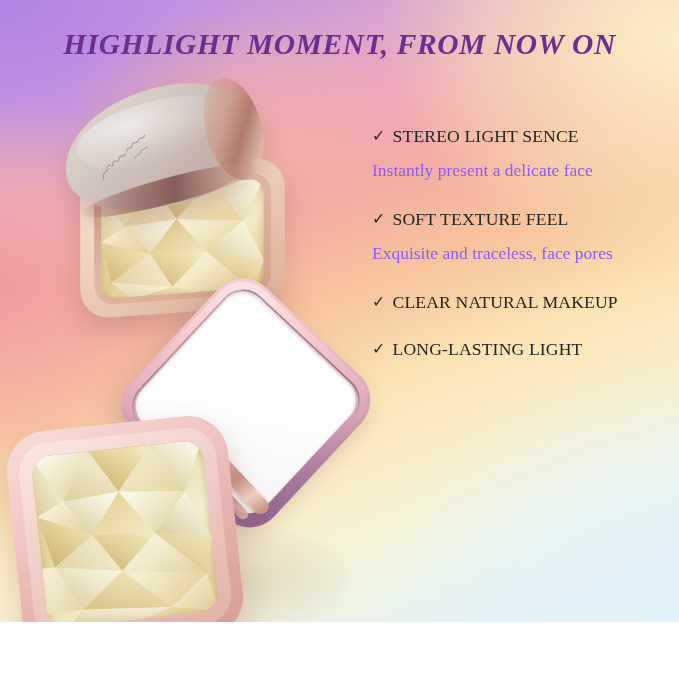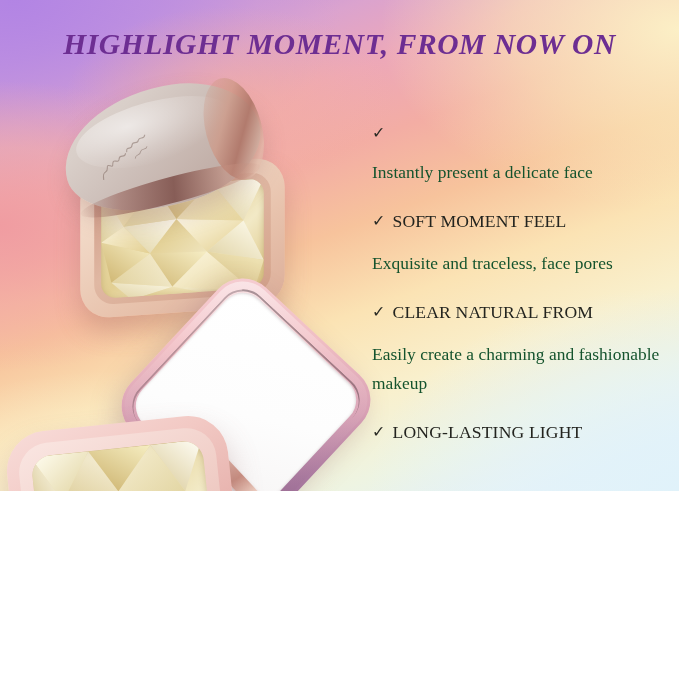--- a/index.html
+++ b/index.html
@@ -11,7 +11,7 @@
   #poster {
     position: relative;
     width: 679px;
-    height: 491px;
+    height: 622px;
     overflow: hidden;
     font-family: "Liberation Serif", "DejaVu Serif", serif;
   }

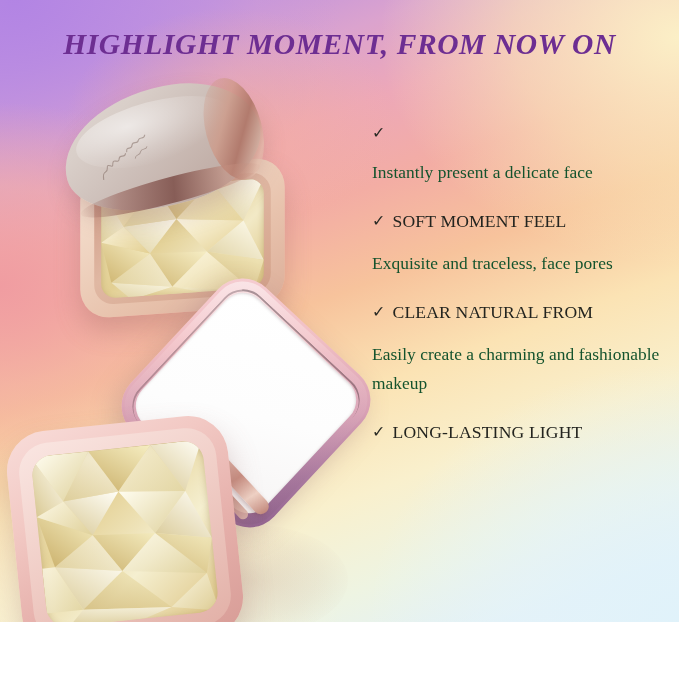--- a/index.html
+++ b/index.html
@@ -469,6 +469,7 @@
     <div class="feature">
       <div class="f-head">
         <span class="check">✓</span>
+        <span>STEREO LIGHT SENCE</span>
       </div>
       <div class="f-body">Instantly present a delicate face</div>
     </div>

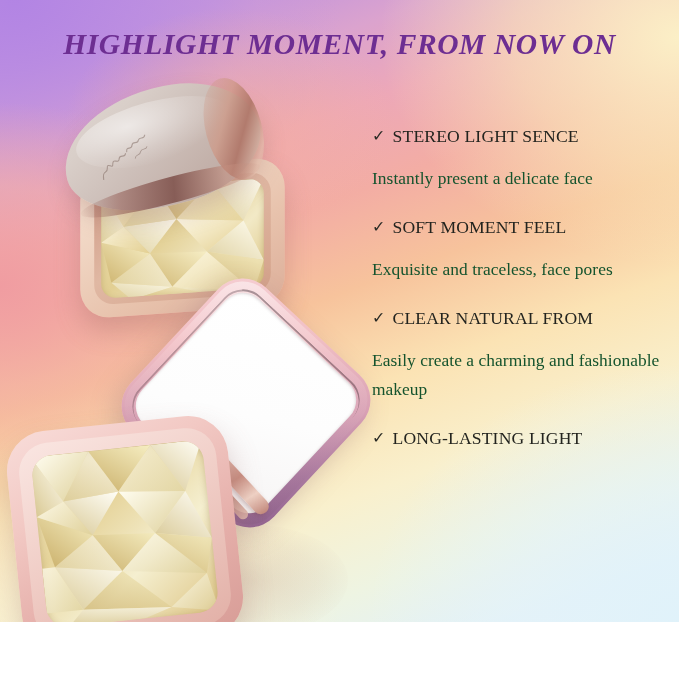--- a/index.html
+++ b/index.html
@@ -125,9 +125,9 @@
   }
   .f-body {
     font-size: 17.4px;
-    color: #14532d;
+    color: #8b5cf6;
     line-height: 1.62;
-    margin-top: 16px;
+    margin-top: 8px;
     letter-spacing: 0.05px;
   }
 

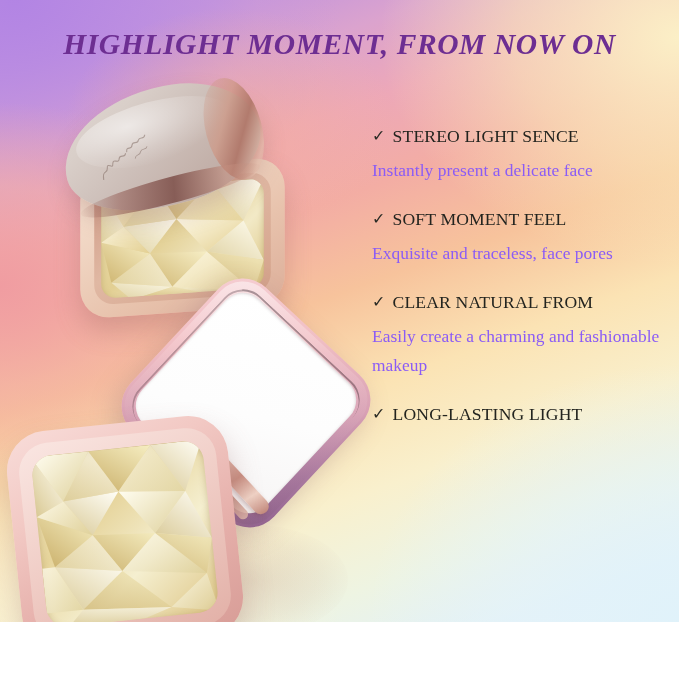--- a/index.html
+++ b/index.html
@@ -477,7 +477,7 @@
     <div class="feature">
       <div class="f-head">
         <span class="check">✓</span>
-        <span>SOFT MOMENT FEEL</span>
+        <span>SOFT TEXTURE FEEL</span>
       </div>
       <div class="f-body">Exquisite and traceless, face pores</div>
     </div>

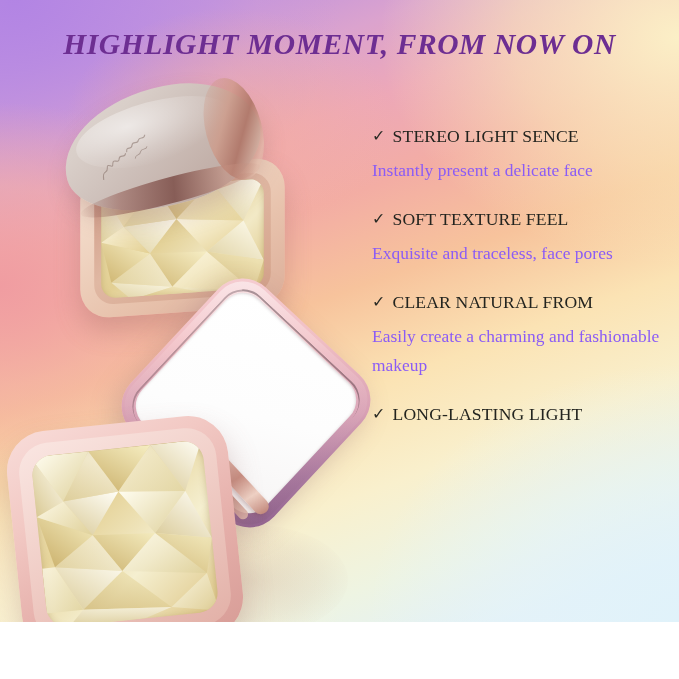--- a/index.html
+++ b/index.html
@@ -485,7 +485,7 @@
     <div class="feature">
       <div class="f-head">
         <span class="check">✓</span>
-        <span>CLEAR NATURAL FROM</span>
+        <span>CLEAR NATURAL MAKEUP</span>
       </div>
       <div class="f-body">Easily create a charming and fashionable makeup</div>
     </div>

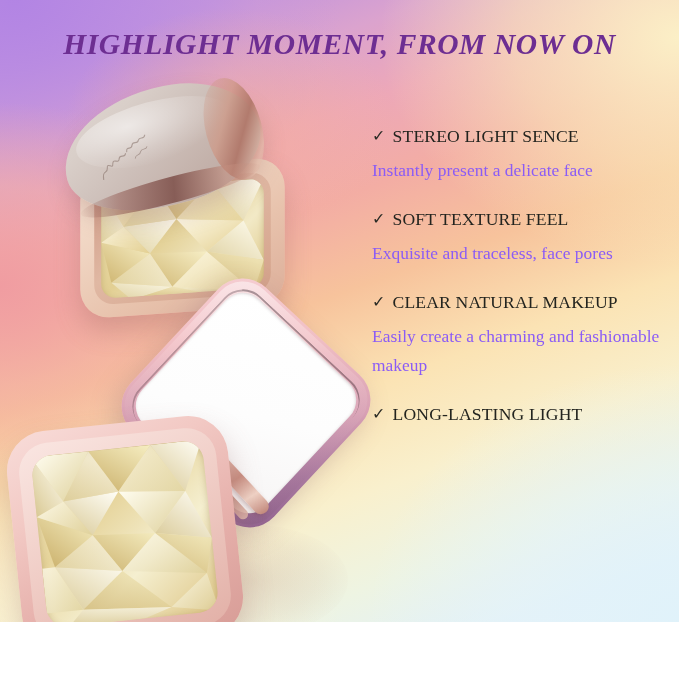--- a/index.html
+++ b/index.html
@@ -487,7 +487,6 @@
         <span class="check">✓</span>
         <span>CLEAR NATURAL MAKEUP</span>
       </div>
-      <div class="f-body">Easily create a charming and fashionable makeup</div>
     </div>
 
     <div class="feature">

